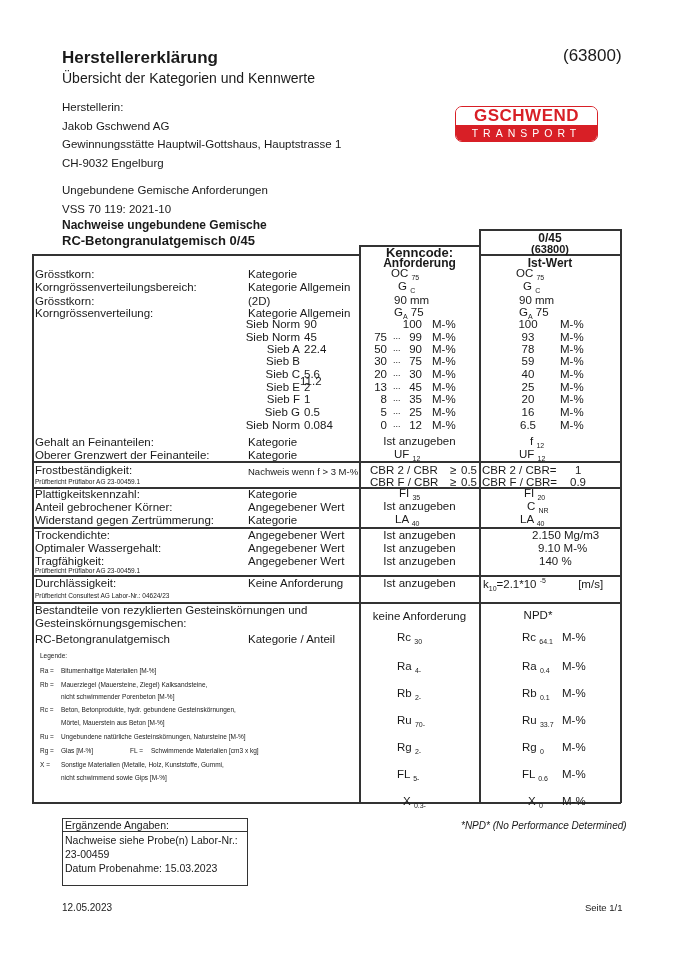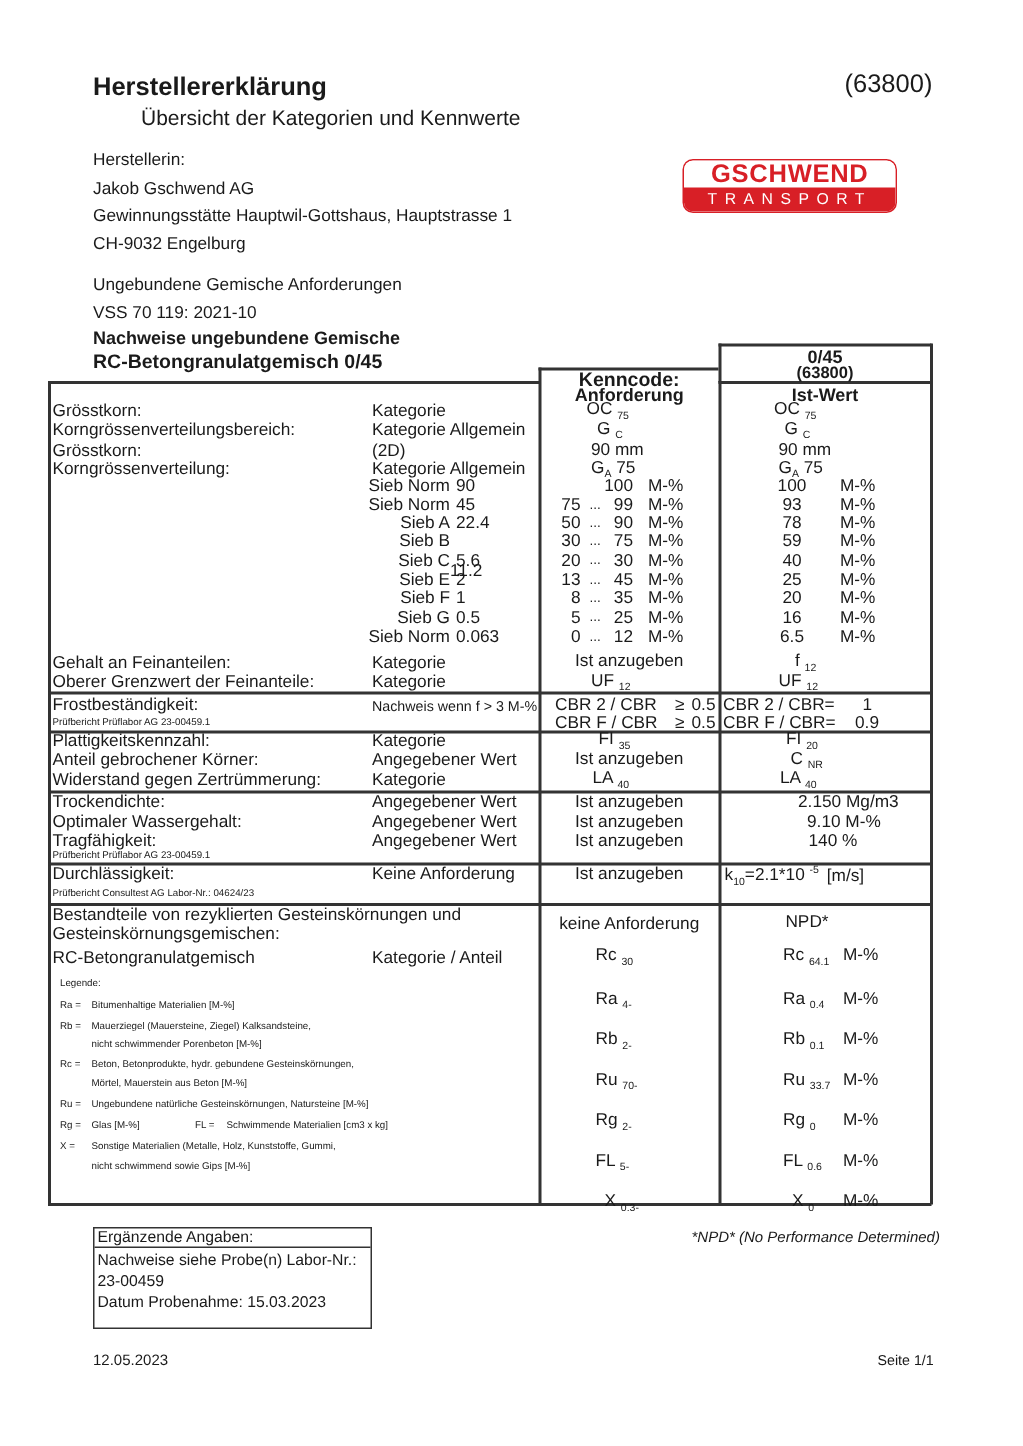--- a/index.html
+++ b/index.html
@@ -8,7 +8,7 @@
   .abs { position: absolute; white-space: nowrap; }
   .title { left: 62px; top: 48px; font-size: 17px; font-weight: bold; }
   .docno { left: 563px; top: 46px; font-size: 17px; }
-  .subtitle { left: 62px; top: 70px; font-size: 14px; margin-left: 32px; }
+  .subtitle { left: 62px; top: 70px; font-size: 14px; }
   .addr { left: 62px; font-size: 11.5px; line-height: 18.5px; }
   .bold12 { font-weight: bold; font-size: 12px; }
   .bold13 { font-weight: bold; font-size: 13px; }

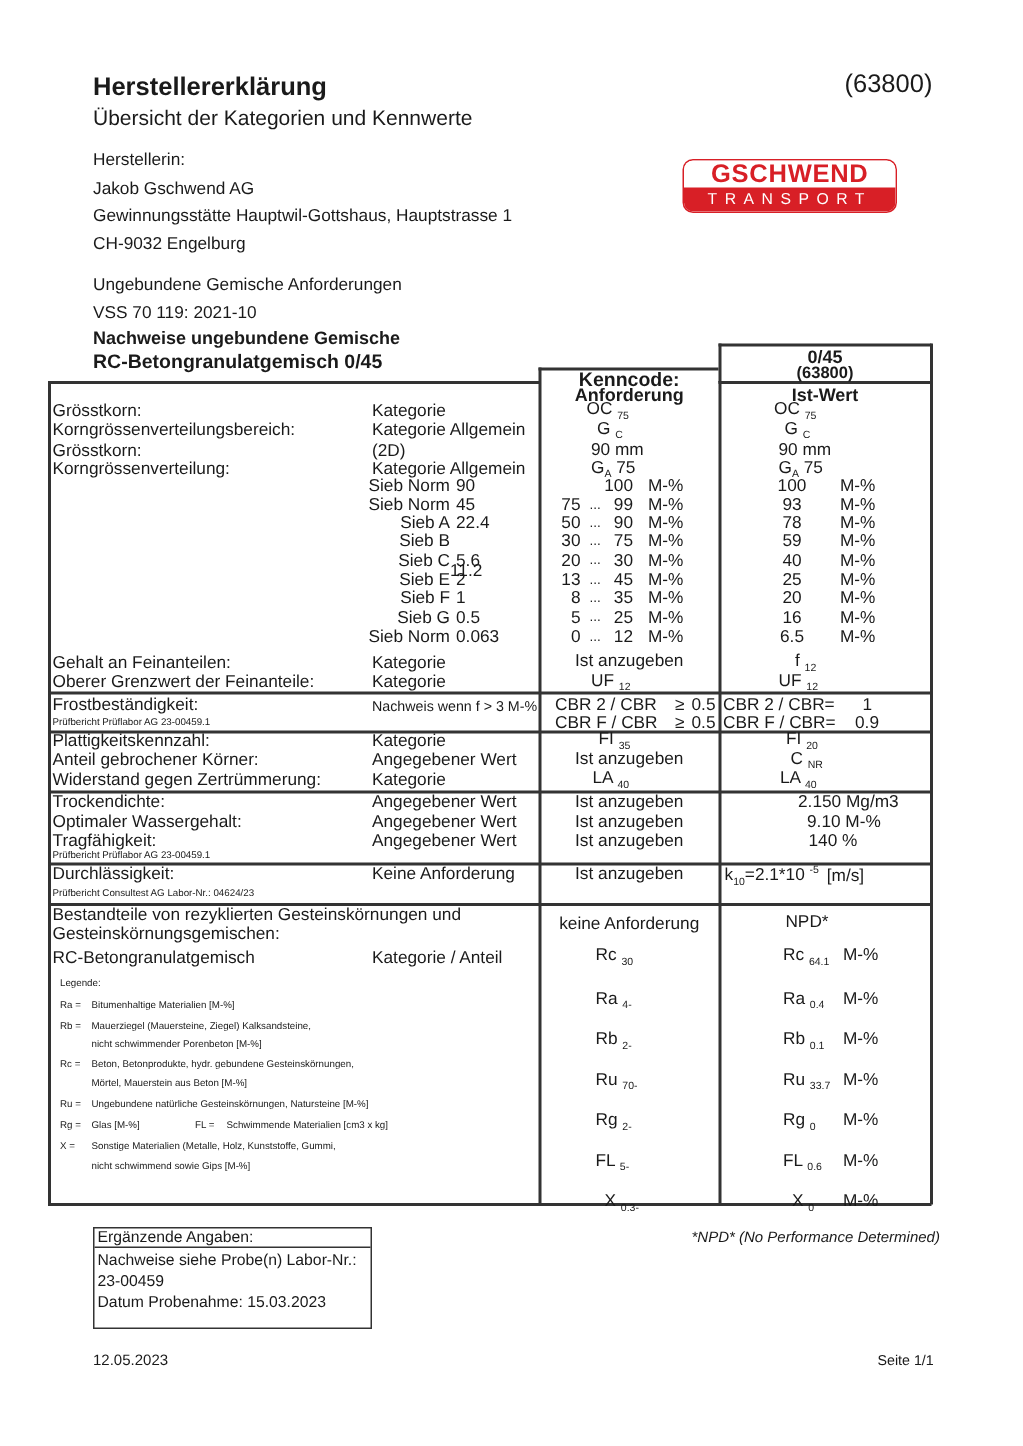--- a/index.html
+++ b/index.html
@@ -163,7 +163,7 @@
     <div class="abs lbl" style="left:515px; top:406px; width:26px; text-align:center;">16</div>
     <div class="abs lbl" style="left:560px; top:406px;">M-%</div>
     <div class="abs lbl" style="left:200px; top:419px; width:100px; text-align:right;">Sieb Norm</div>
-    <div class="abs lbl" style="left:304px; top:419px;">0.063</div>
+    <div class="abs lbl" style="left:304px; top:419px;">0.084</div>
     <div class="abs lbl" style="left:360px; top:419px; width:27px; text-align:right;">0</div>
     <div class="abs lbl" style="left:393px; top:419px; font-size:9px;">...</div>
     <div class="abs lbl" style="left:400px; top:419px; width:22px; text-align:right;">12</div>

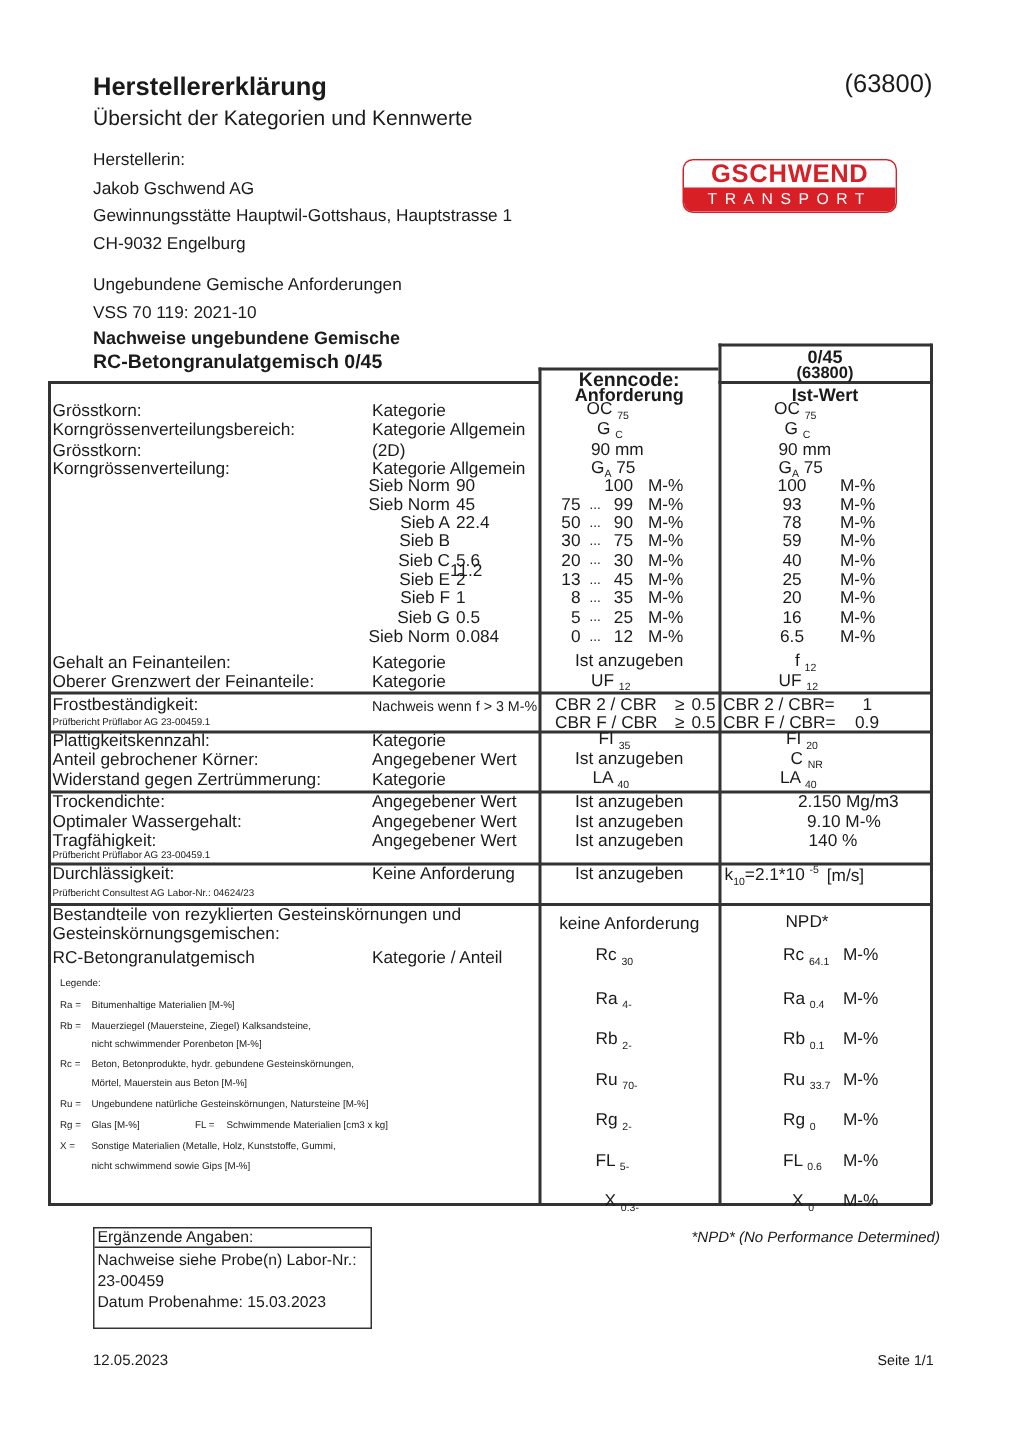--- a/index.html
+++ b/index.html
@@ -233,7 +233,7 @@
 <div class="abs lbl c" style="left:360px; top:577px; width:119px;">Ist anzugeben</div>
 <div class="abs lbl" style="left:483px; top:577px;">
   <span>k</span><span class="sub">10</span><span>=2.1*10</span> <sup style="font-size:7px;">-5</sup>
-  <span style="margin-left:2px;">[m/s]</span>
+  <span style="margin-left:29px;">[m/s]</span>
 </div>
 
 <div class="abs lbl" style="left:35px; top:604px;">Bestandteile von rezyklierten Gesteinskörnungen und</div>

